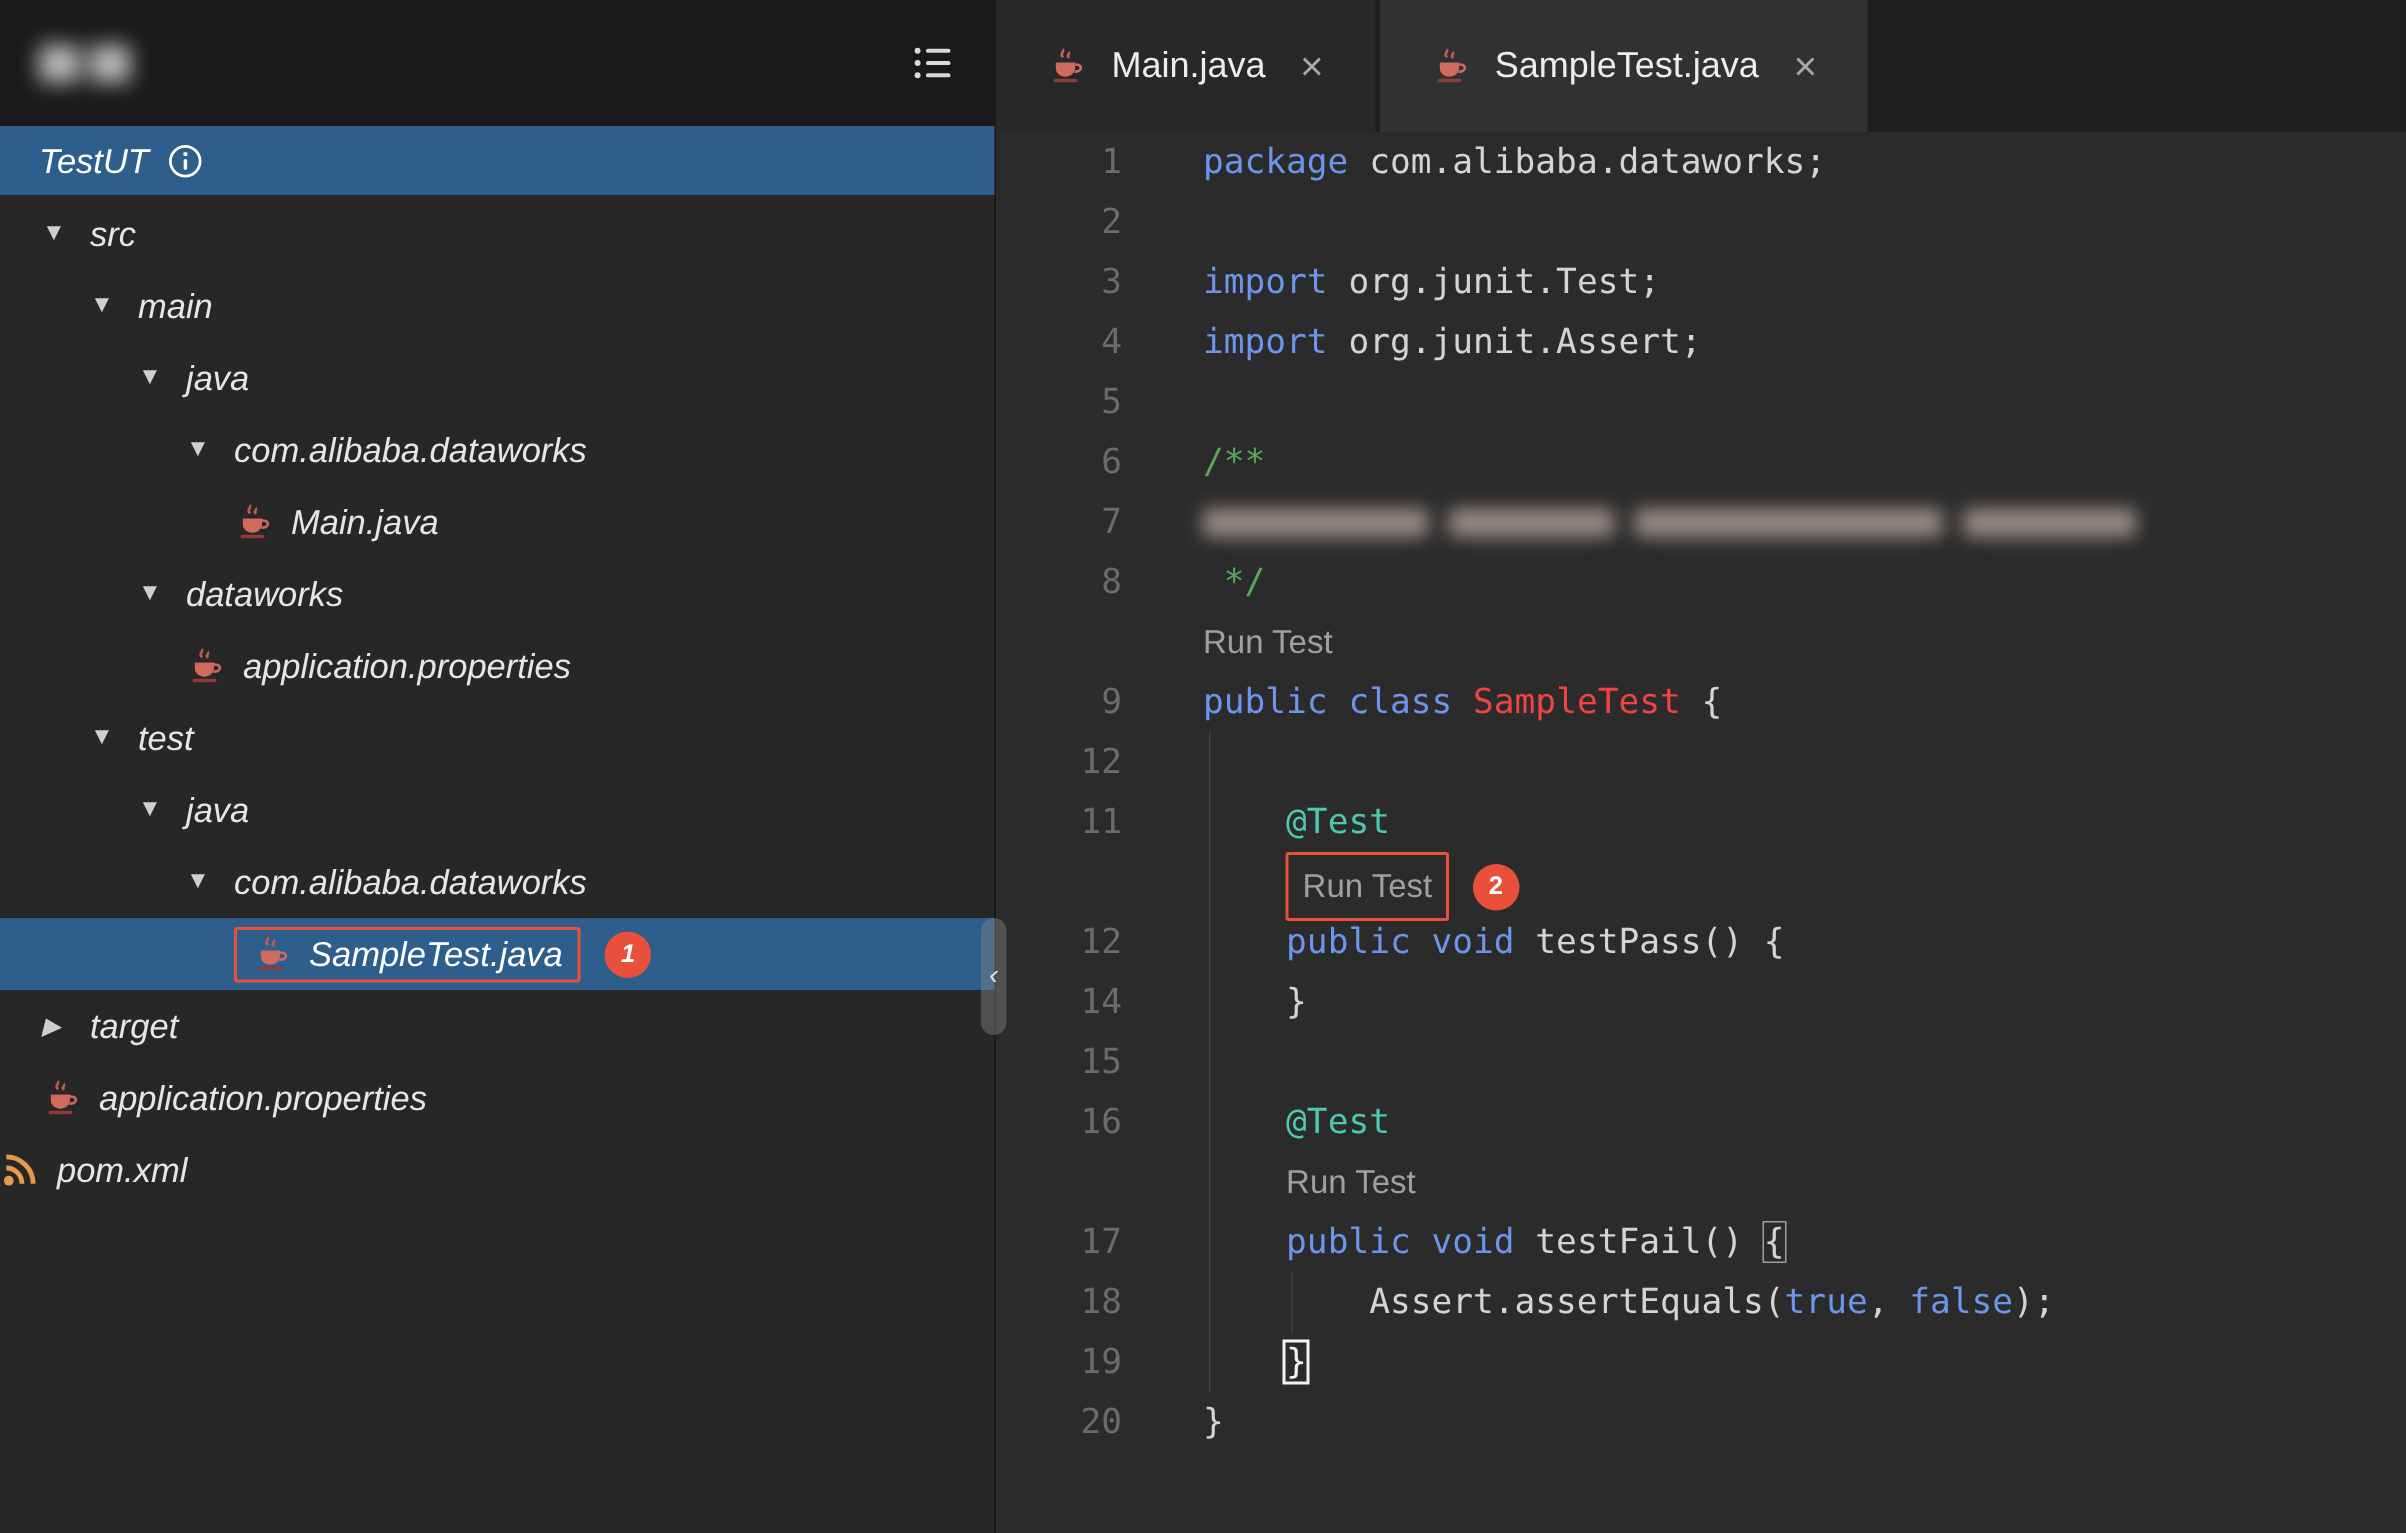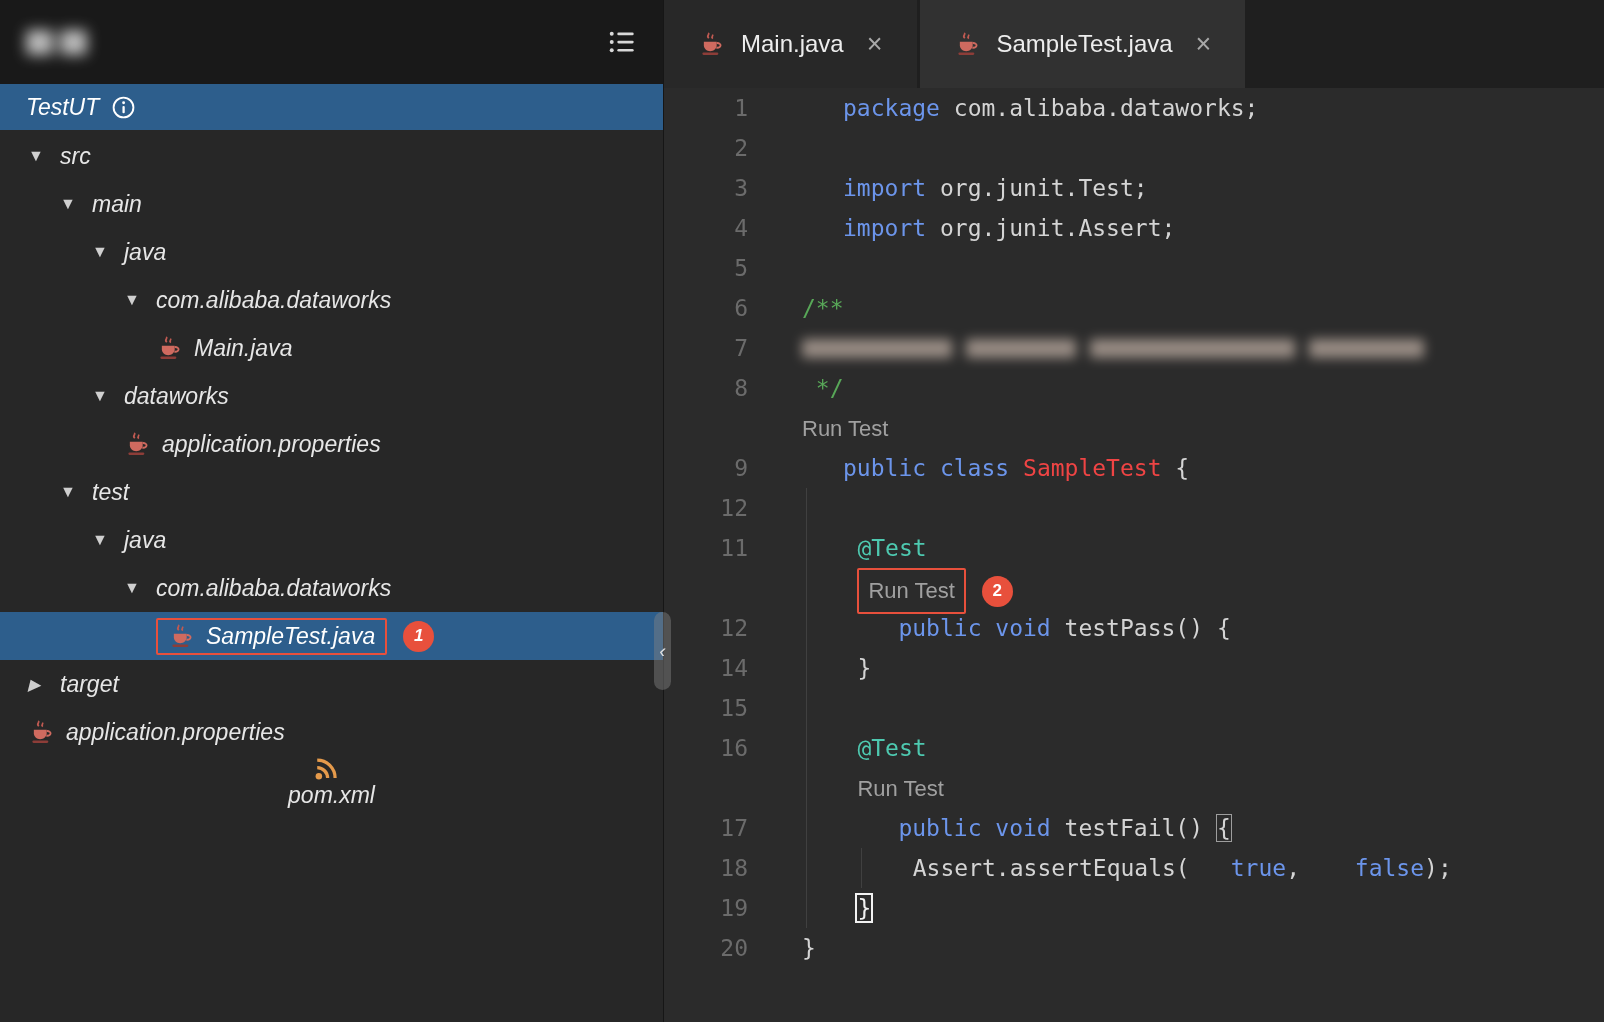--- a/index.html
+++ b/index.html
@@ -53,7 +53,7 @@
   .ctext { display:inline-block; position:relative; height:40px; line-height:40px;
            margin-left:54px; white-space:pre; }
   .guide { position:absolute; top:0; bottom:0; width:1px; background:#404040; }
-  .s-kw  { color:#6c95eb;margin-left:41px; }
+  .s-kw  { color:#6c95eb; }
   .s-pl  { color:#d4d4d4;text-align:center; }
   .s-cm  { color:#58a758; }
   .s-ann { color:#4ec9b0; }

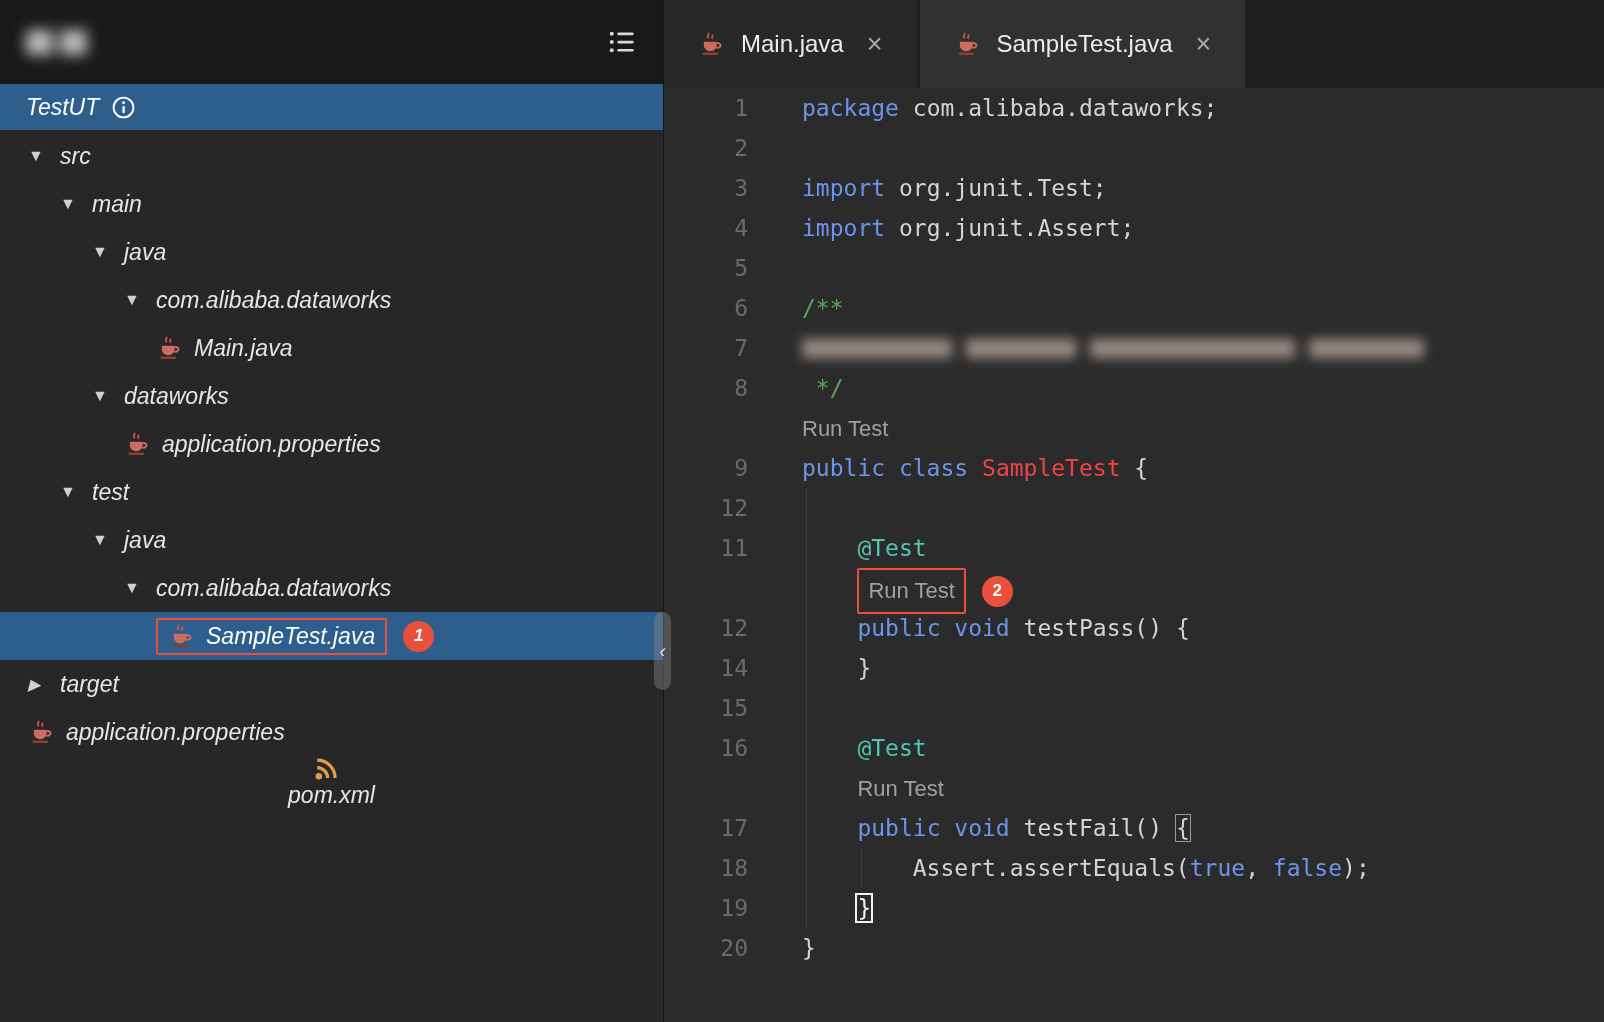--- a/index.html
+++ b/index.html
@@ -190,7 +190,7 @@
           </span>
           <span class="tlabel">application.properties</span>
         </div>
-        <div class="trow" style=" flex-direction: column;">
+        <div class="trow" style="">
           <span class="ficon">
             <svg width="26" height="26" viewBox="0 0 16 16">
               <circle cx="3.6" cy="12.4" r="2" fill="#e59a4b"></circle>

